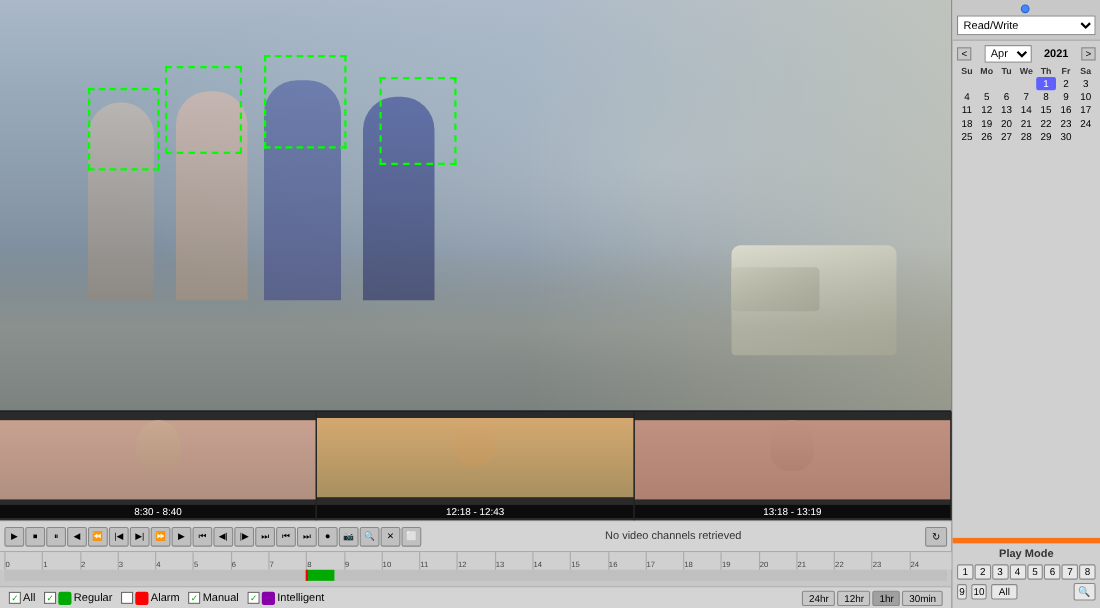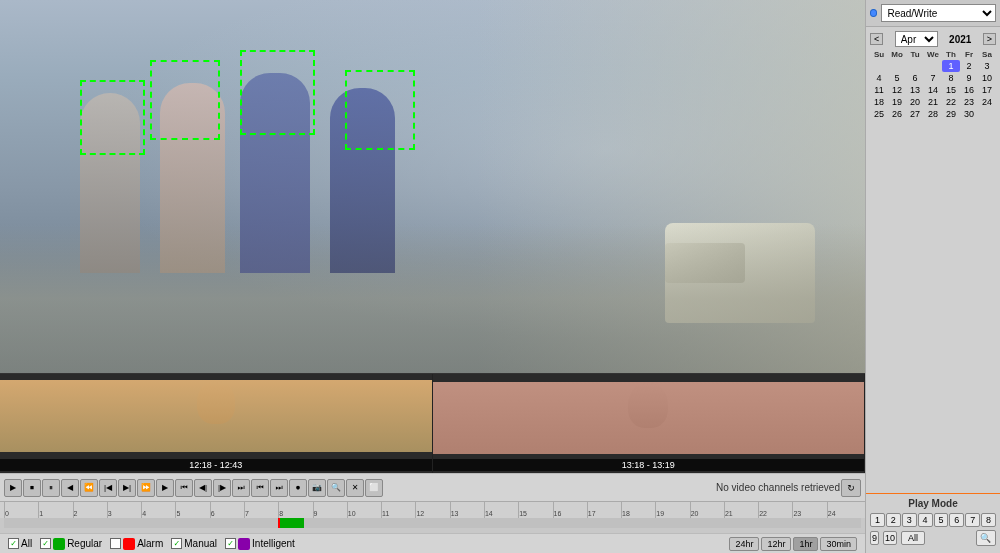--- a/index.html
+++ b/index.html
@@ -542,7 +542,7 @@
   <div class="right-sidebar">
 
     <div class="sidebar-top">
-      <div style="display:flex;align-items:center;gap:2px;">
+      <div style="display:flex;align-items:center;gap:2px;flex-direction:column;">
         <span class="radio-dot"></span>
         <select class="mode-select">
           <option>Read/Write</option>

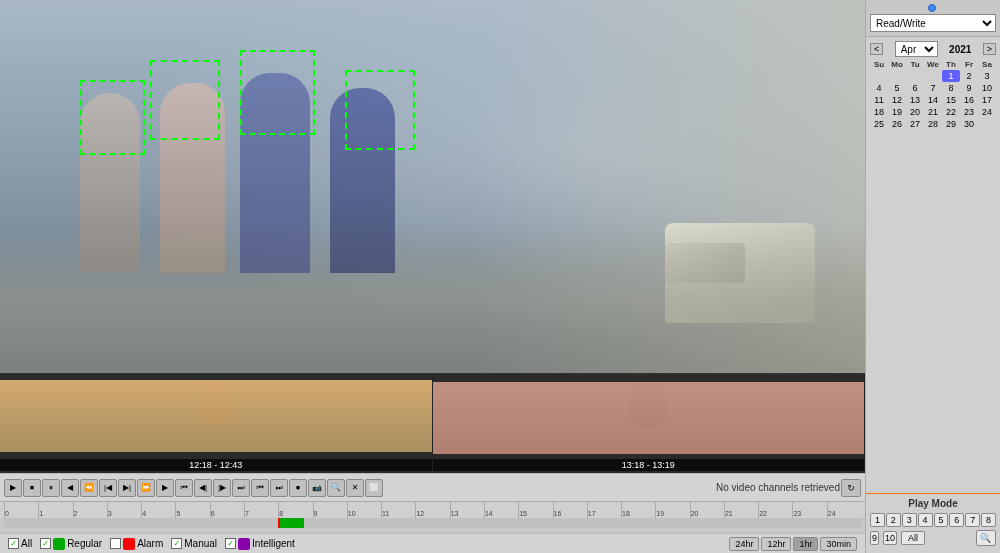--- a/index.html
+++ b/index.html
@@ -427,6 +427,13 @@
     </div>
 
     <div class="thumbnail-strip">
+      <div class="thumbnail-item">
+        <div class="face1" style="width:100%;height:72px;">
+
+          <div style="margin:8px auto 0;width:40px;height:45px;background:linear-gradient(#c8a890,#b89880);border-radius:50% 50% 40% 40%;"></div>
+        </div>
+        <div class="thumb-time">8:30 - 8:40</div>
+      </div>
       <div class="thumbnail-item">
         <div class="face4" style="width:100%;height:72px;">
           <div style="margin:6px auto 0;width:38px;height:44px;background:linear-gradient(#d4a870,#c09860);border-radius:50% 50% 40% 40%;"></div>

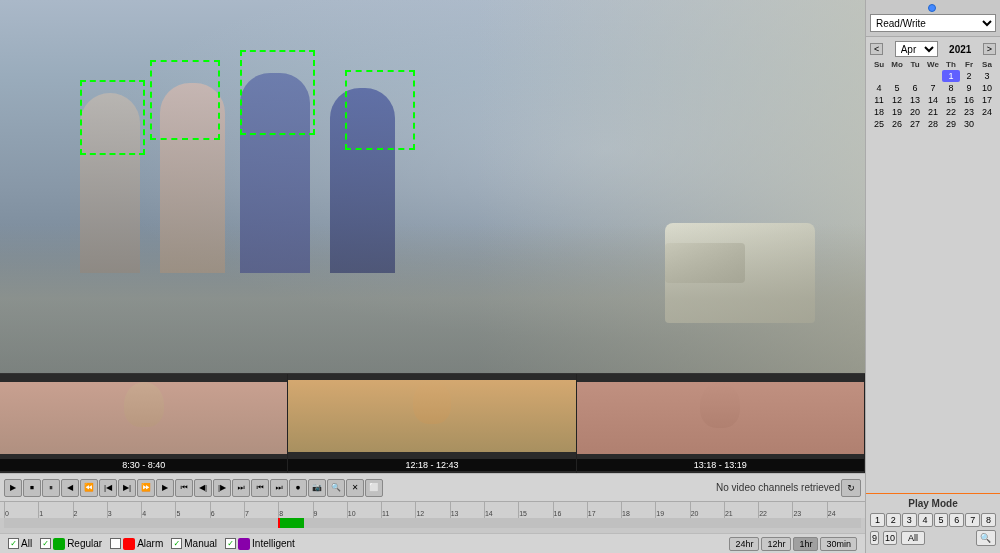--- a/index.html
+++ b/index.html
@@ -90,7 +90,7 @@
 
     .status-text {
       flex: 1;
-      text-align: right;
+      text-align: center;
       font-size: 10px;
       color: #333;
     }

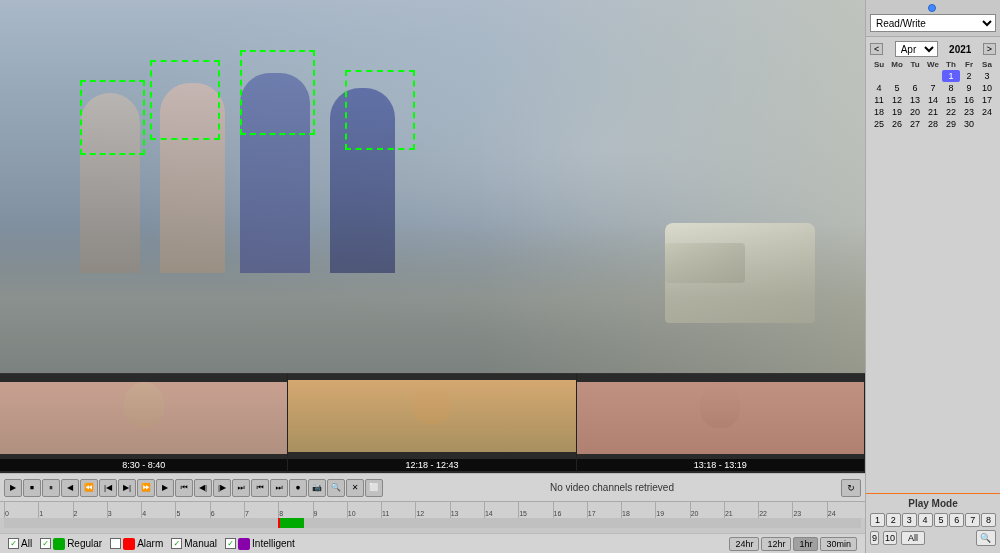--- a/index.html
+++ b/index.html
@@ -295,7 +295,7 @@
 
     .play-mode-section {
       padding: 4px;
-      border-top: 1px solid #f97316;
+      border-top: 5px solid #f97316;
     }
 
     .play-mode-title {

